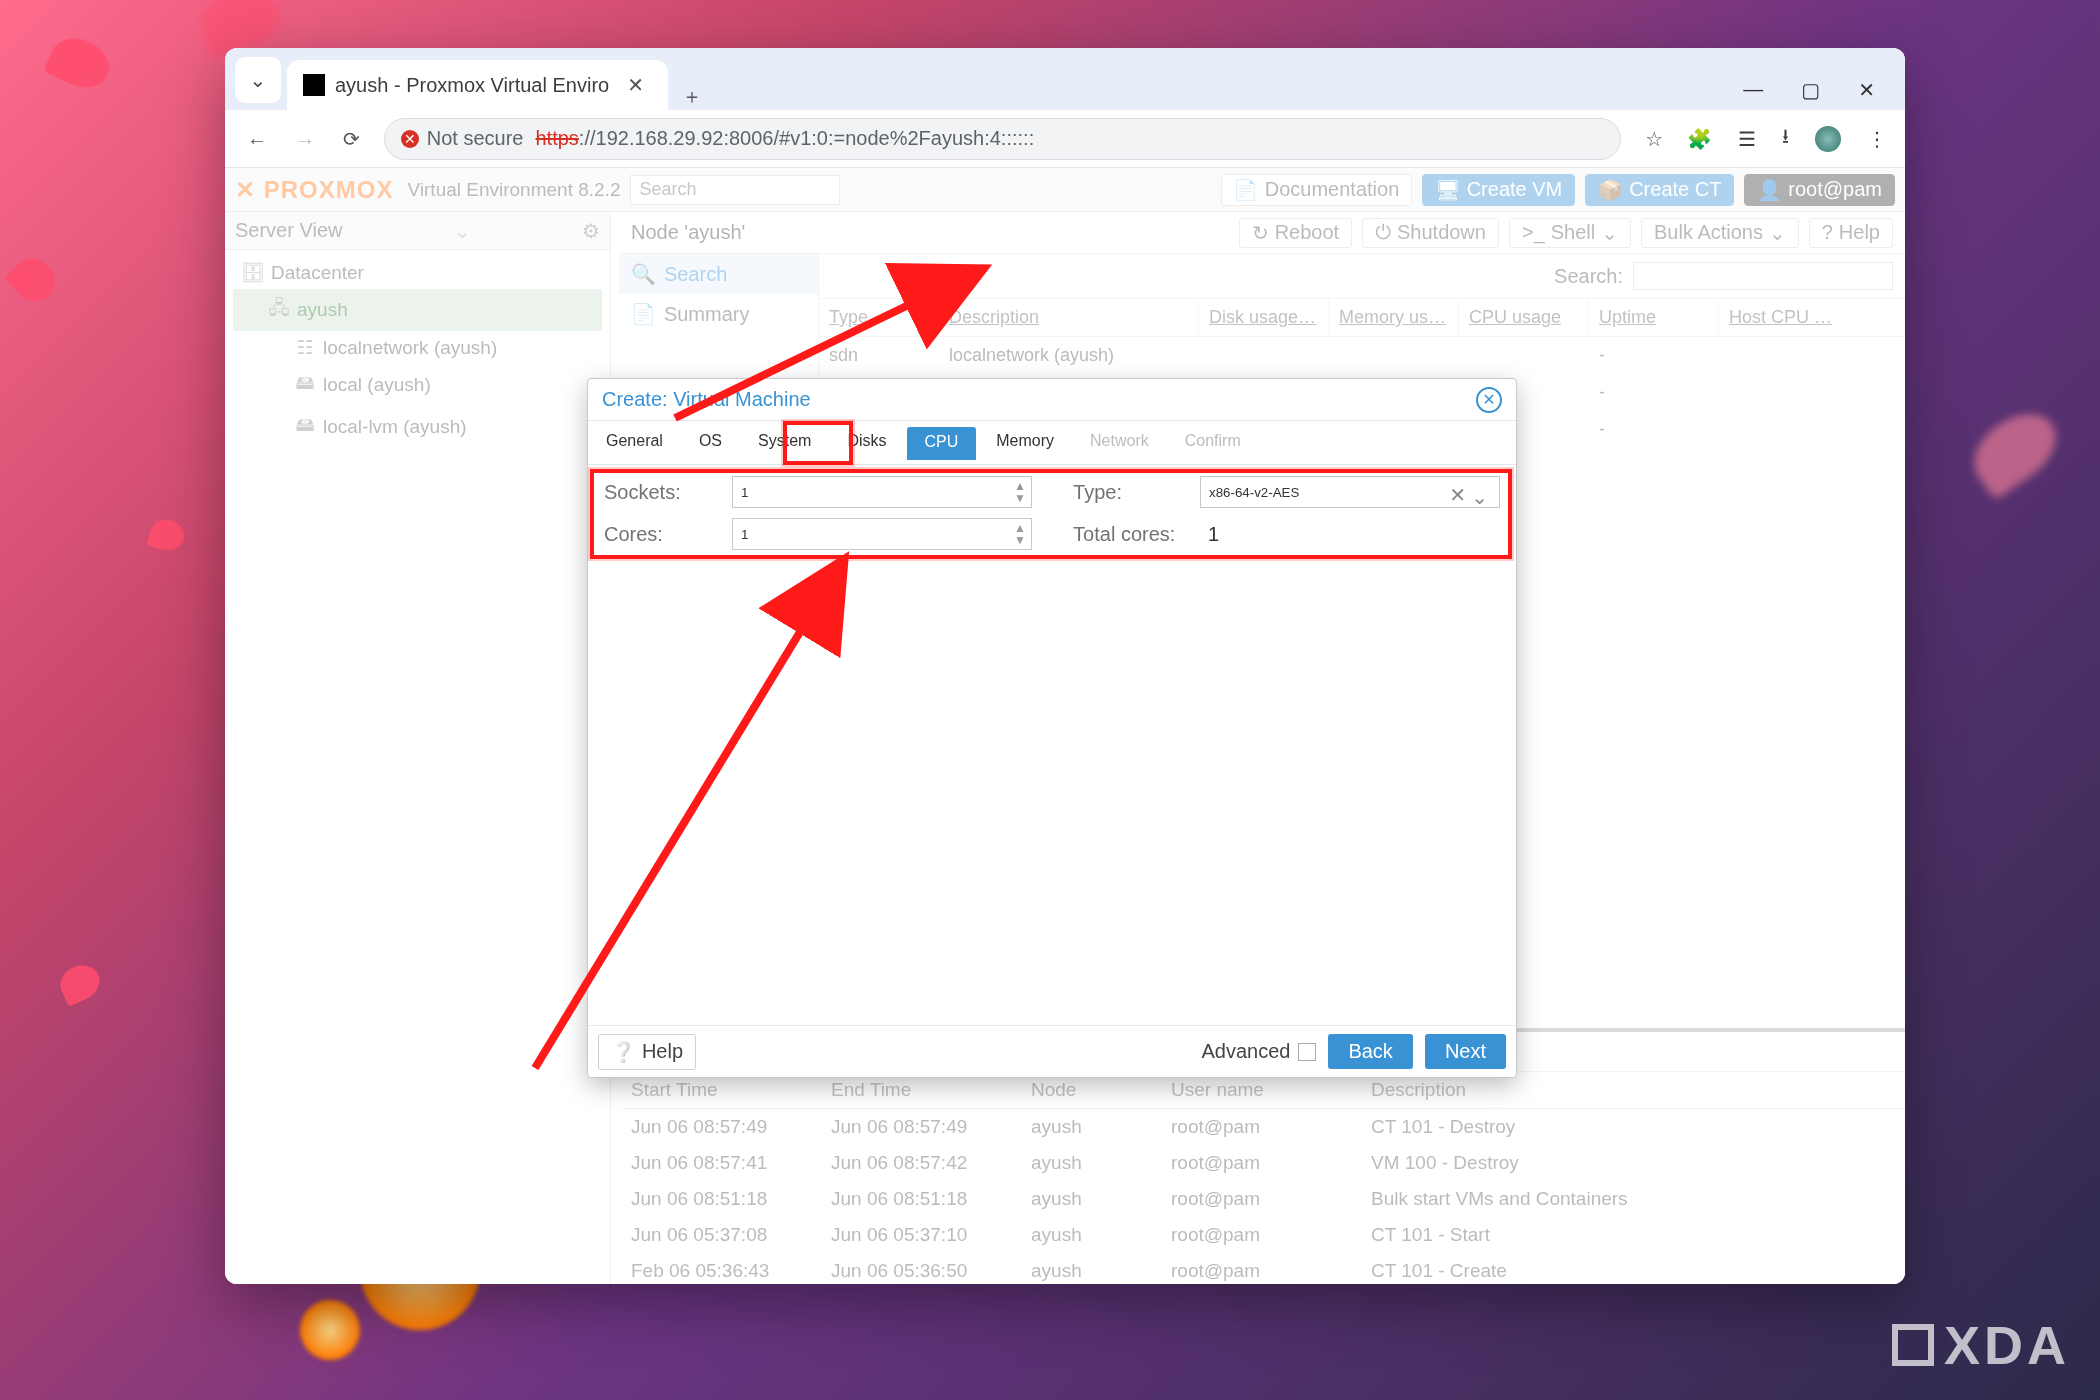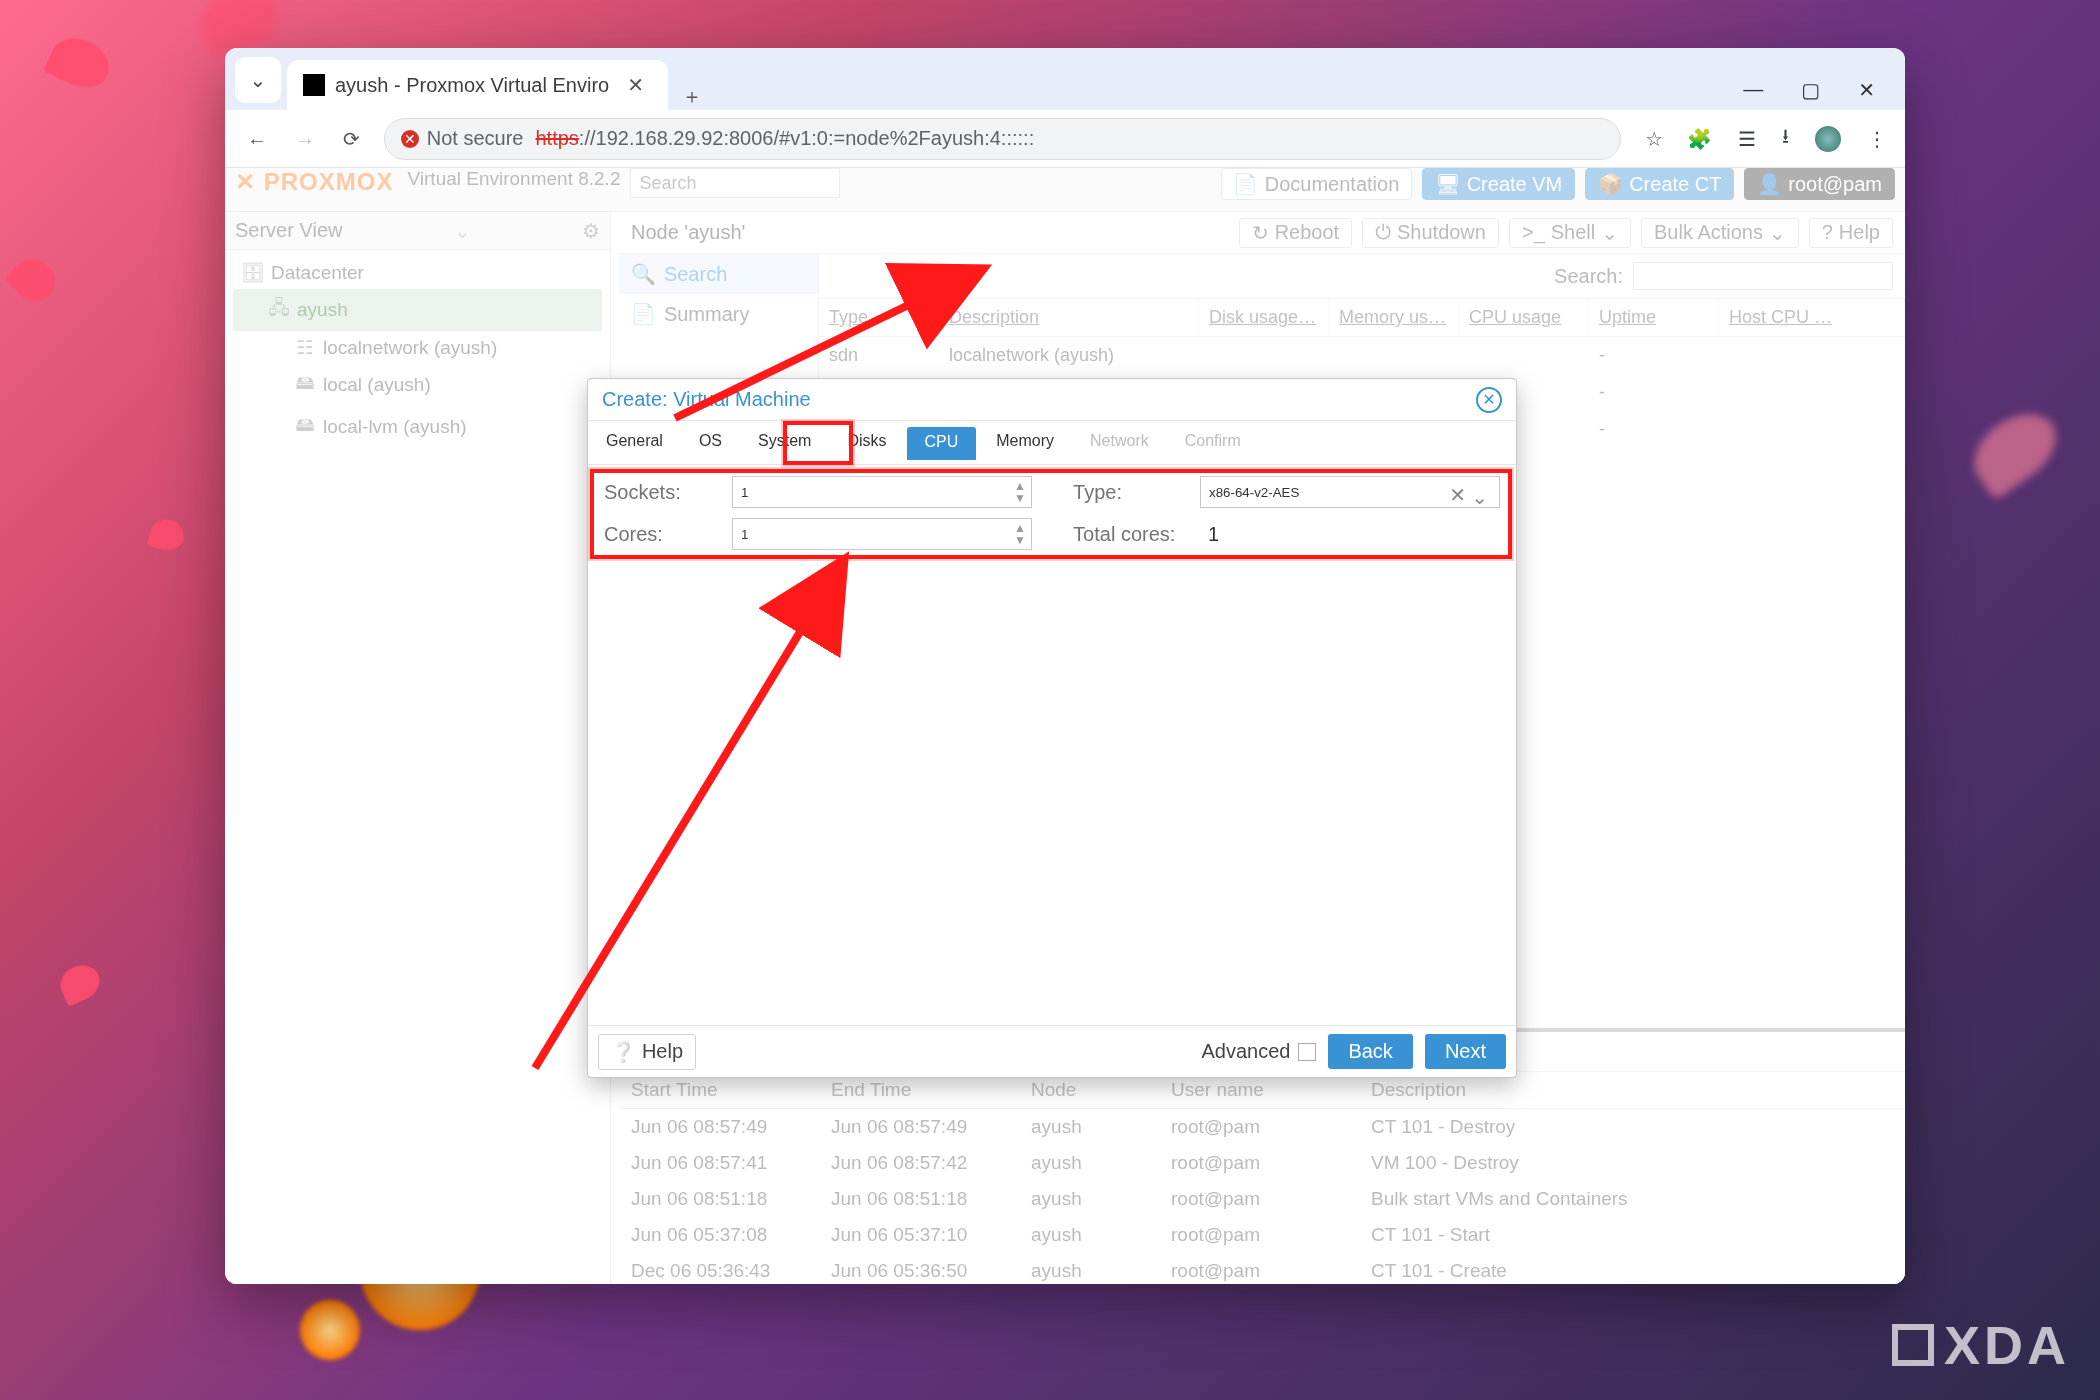--- a/index.html
+++ b/index.html
@@ -29,7 +29,7 @@
   .app { flex:1; position: relative; background:#fff; font-size:20px; color:#444; }
   .whitewash { position:absolute; inset:0; background:rgba(255,255,255,0.6); z-index:5; pointer-events:none; }
   
-  .pve-header { height:44px; background:#f5f5f5; border-bottom:1px solid #d9d9d9; display:flex; align-items:flex-start; gap:10px; padding:0 10px;}
+  .pve-header { height:44px; background:#f5f5f5; border-bottom:1px solid #d9d9d9; display:flex; align-items:center; gap:10px; padding:0 10px;}
   .logo { font-weight:700; letter-spacing:1px; color:#ff7a1a; font-size:24px;}
   .logo .x { color:#ff7a1a;}
   .ver { color:#555; font-size:19px; margin-left:4px;}

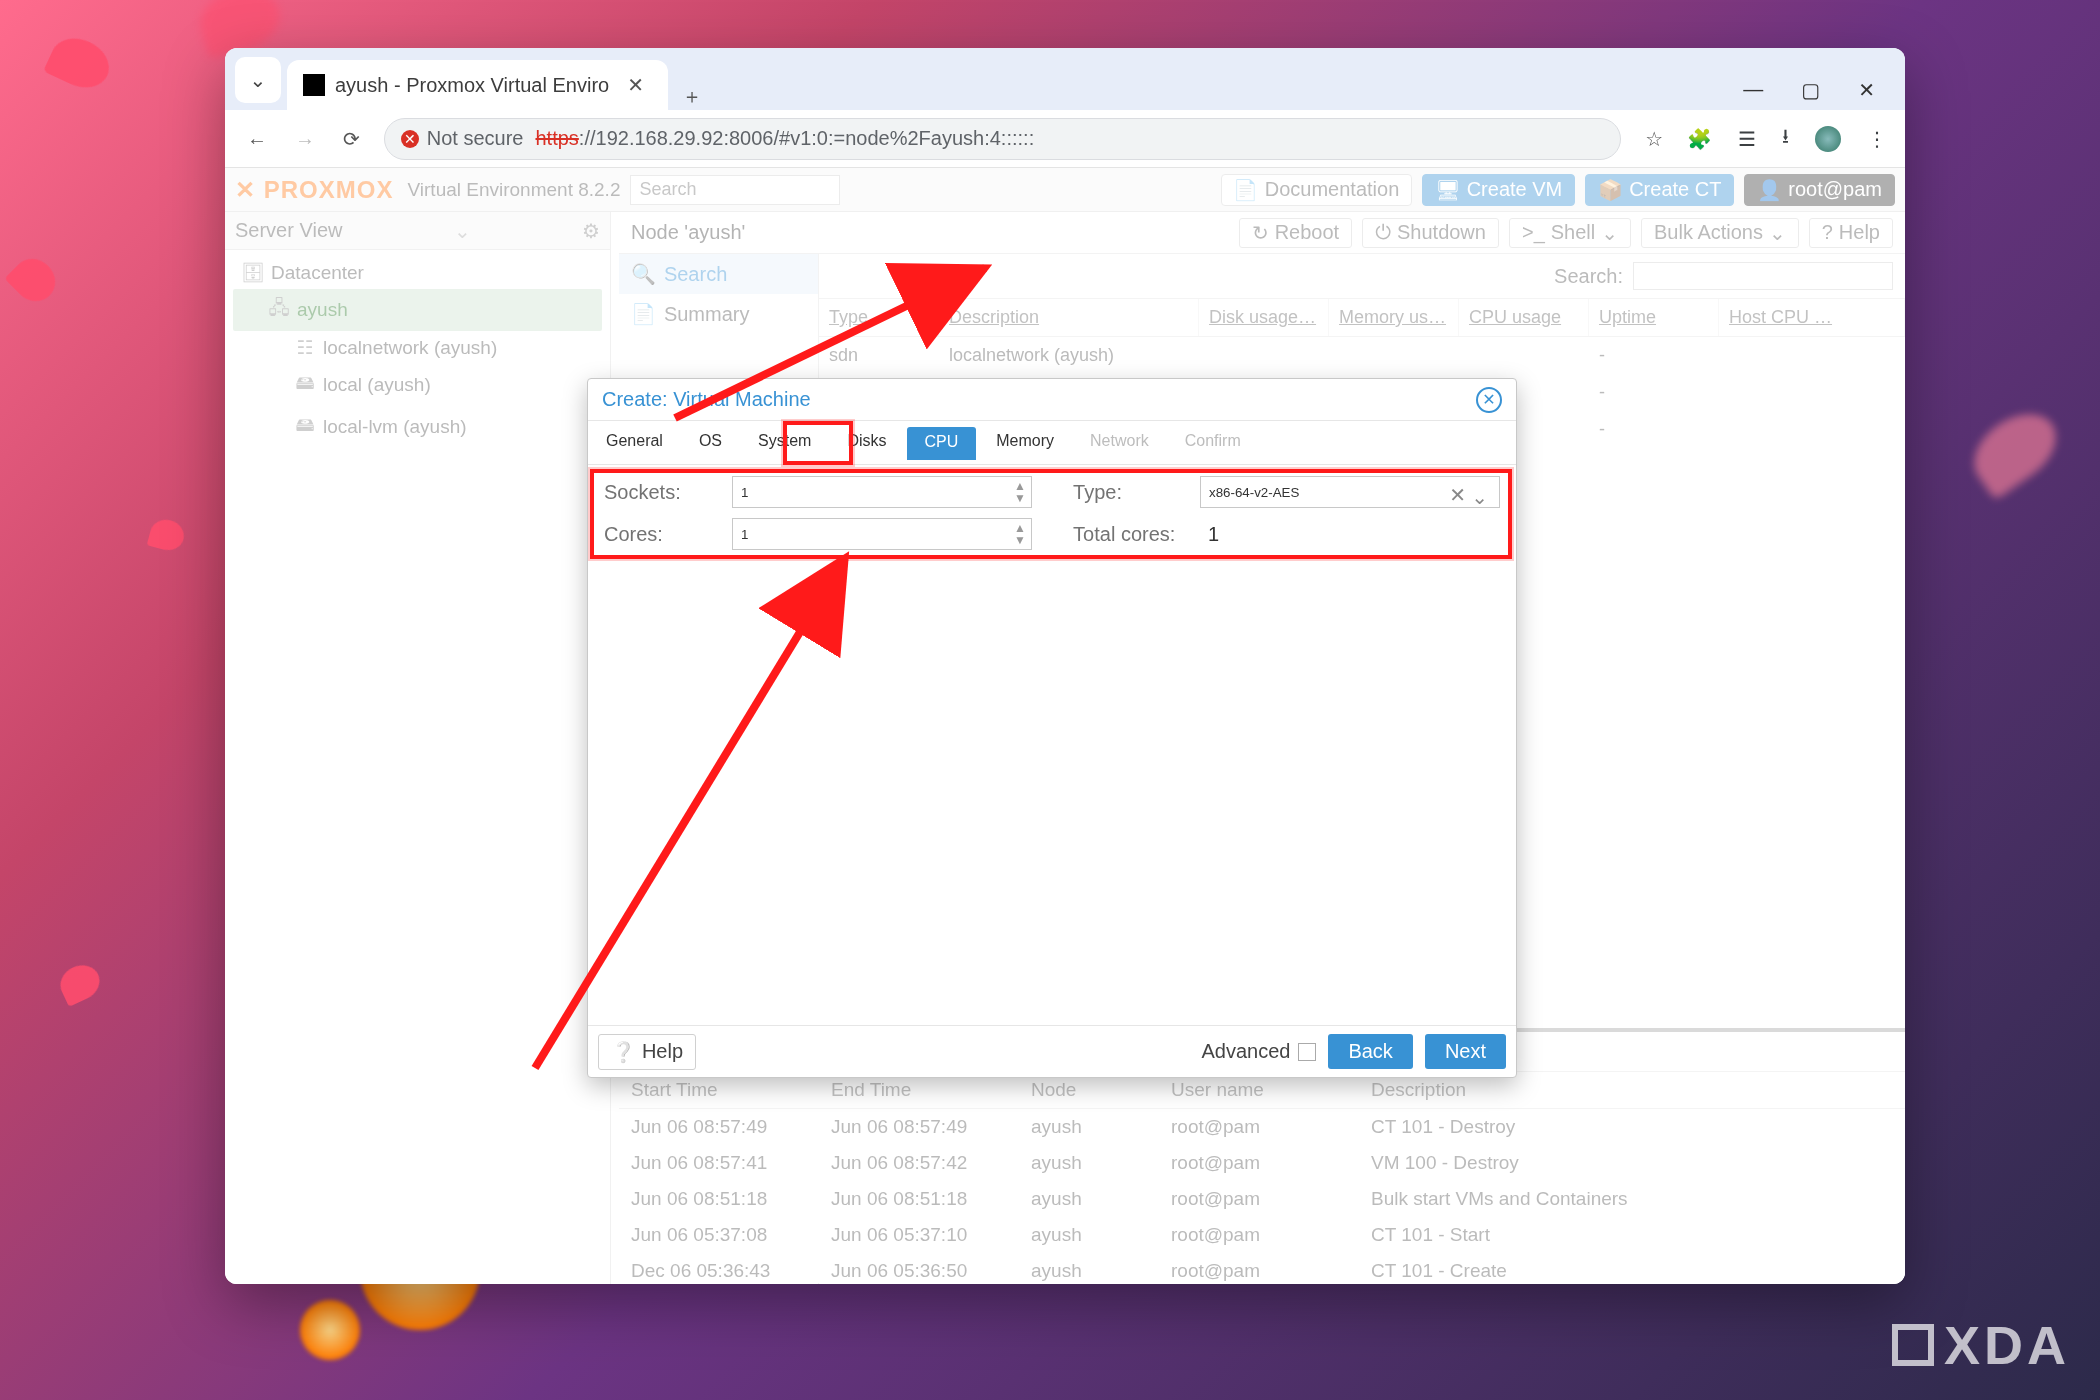--- a/index.html
+++ b/index.html
@@ -301,7 +301,7 @@
                 <div>CT 101 - Start</div>
               </div>
               <div class="taskrow">
-                <div>Dec 06 05:36:43</div>
+                <div>Feb 06 05:36:43</div>
                 <div>Jun 06 05:36:50</div>
                 <div>ayush</div>
                 <div>root@pam</div>

